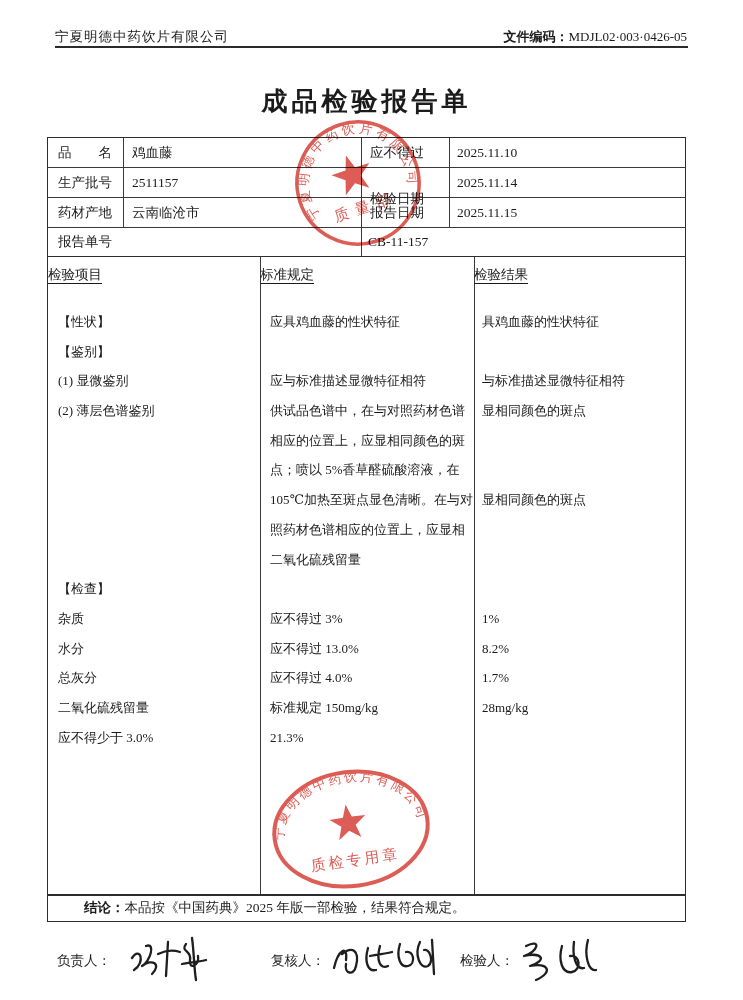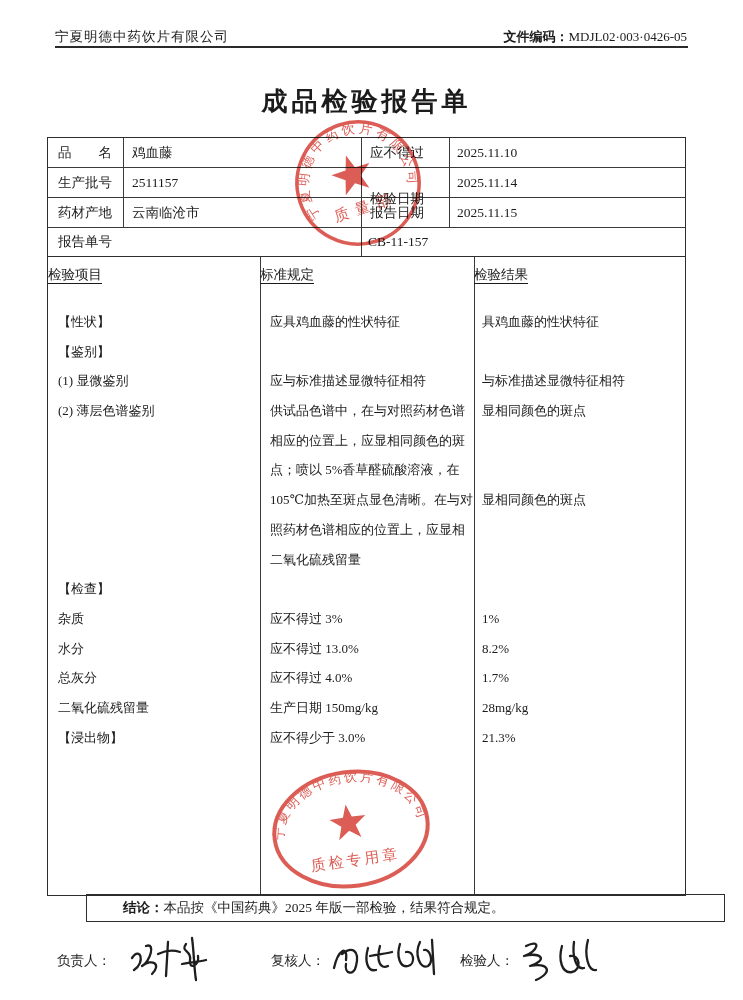--- a/index.html
+++ b/index.html
@@ -166,7 +166,7 @@
         </div>
       <div class="mrow">
           <div class="c1">二氧化硫残留量</div>
-          <div class="c2">生产日期 150mg/kg</div>
+          <div class="c2">标准规定 150mg/kg</div>
           <div class="c3">28mg/kg</div>
         </div>
       <div class="mrow">

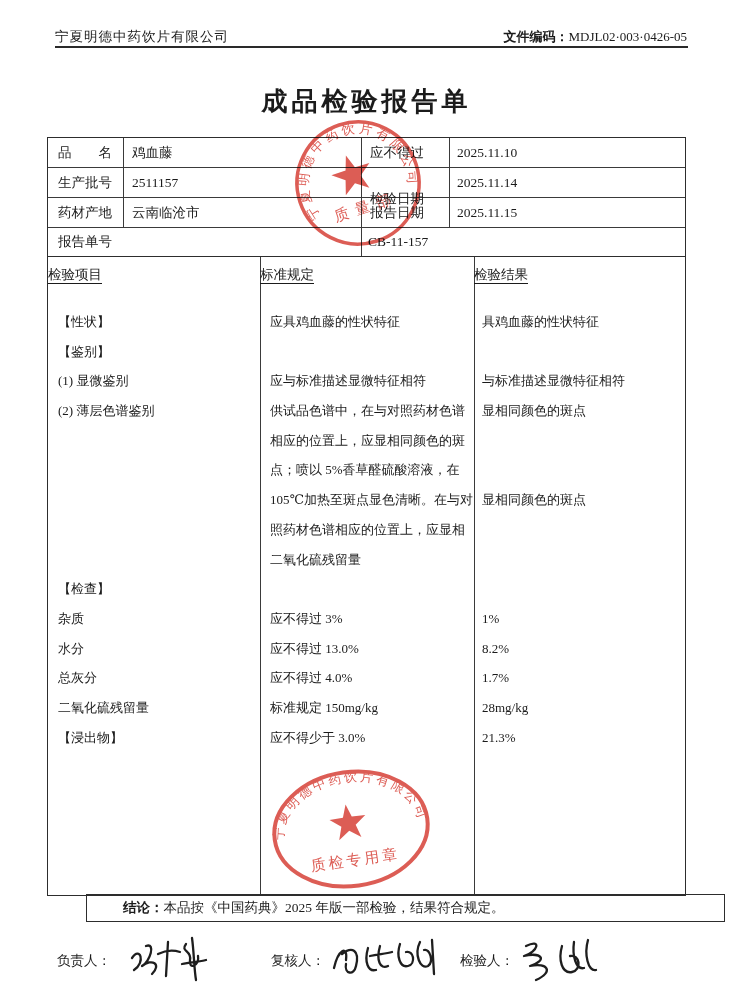--- a/index.html
+++ b/index.html
@@ -170,7 +170,6 @@
           <div class="c3">28mg/kg</div>
         </div>
       <div class="mrow">
-          <div class="c1">【浸出物】</div>
           <div class="c2">应不得少于 3.0%</div>
           <div class="c3">21.3%</div>
         </div>

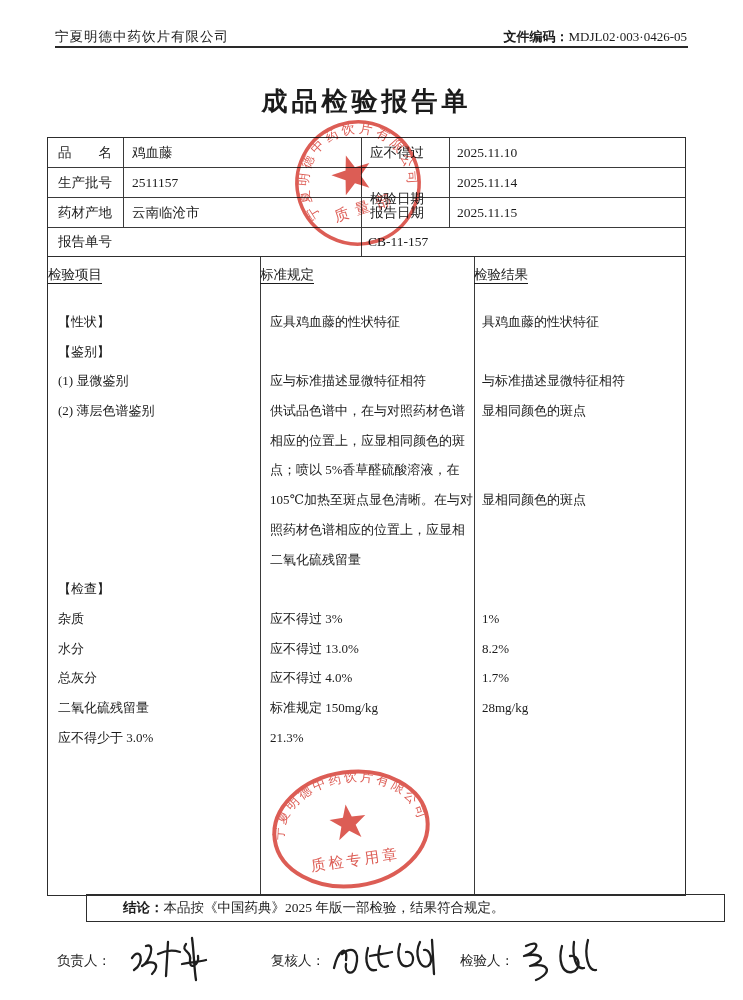--- a/index.html
+++ b/index.html
@@ -37,7 +37,7 @@
 
   
   .conclusion { left:47px; top:894px; width:637px; height:26px; border:1.5px solid #2d2d2d;
-    line-height:26px; font-size:13.5px;margin-left:39px; }
+    line-height:26px; font-size:13.5px; }
   .conclusion .lbl { font-weight:bold; margin-left:36px; }
 
   

